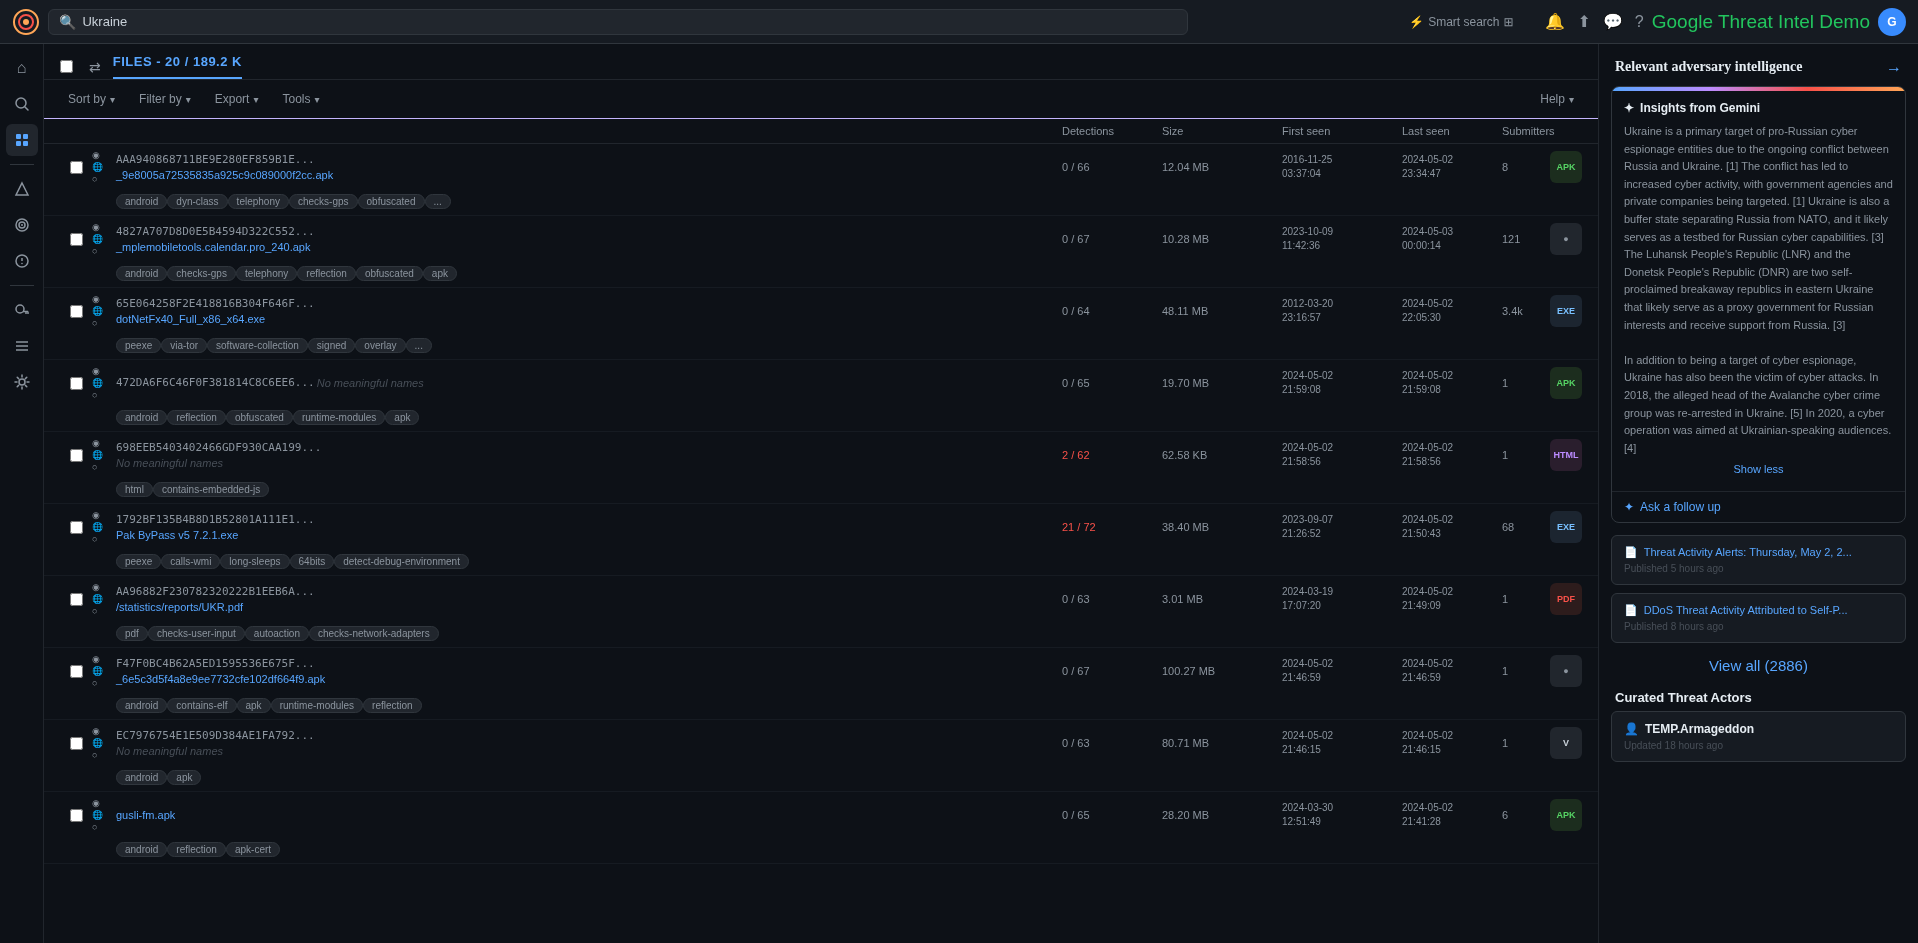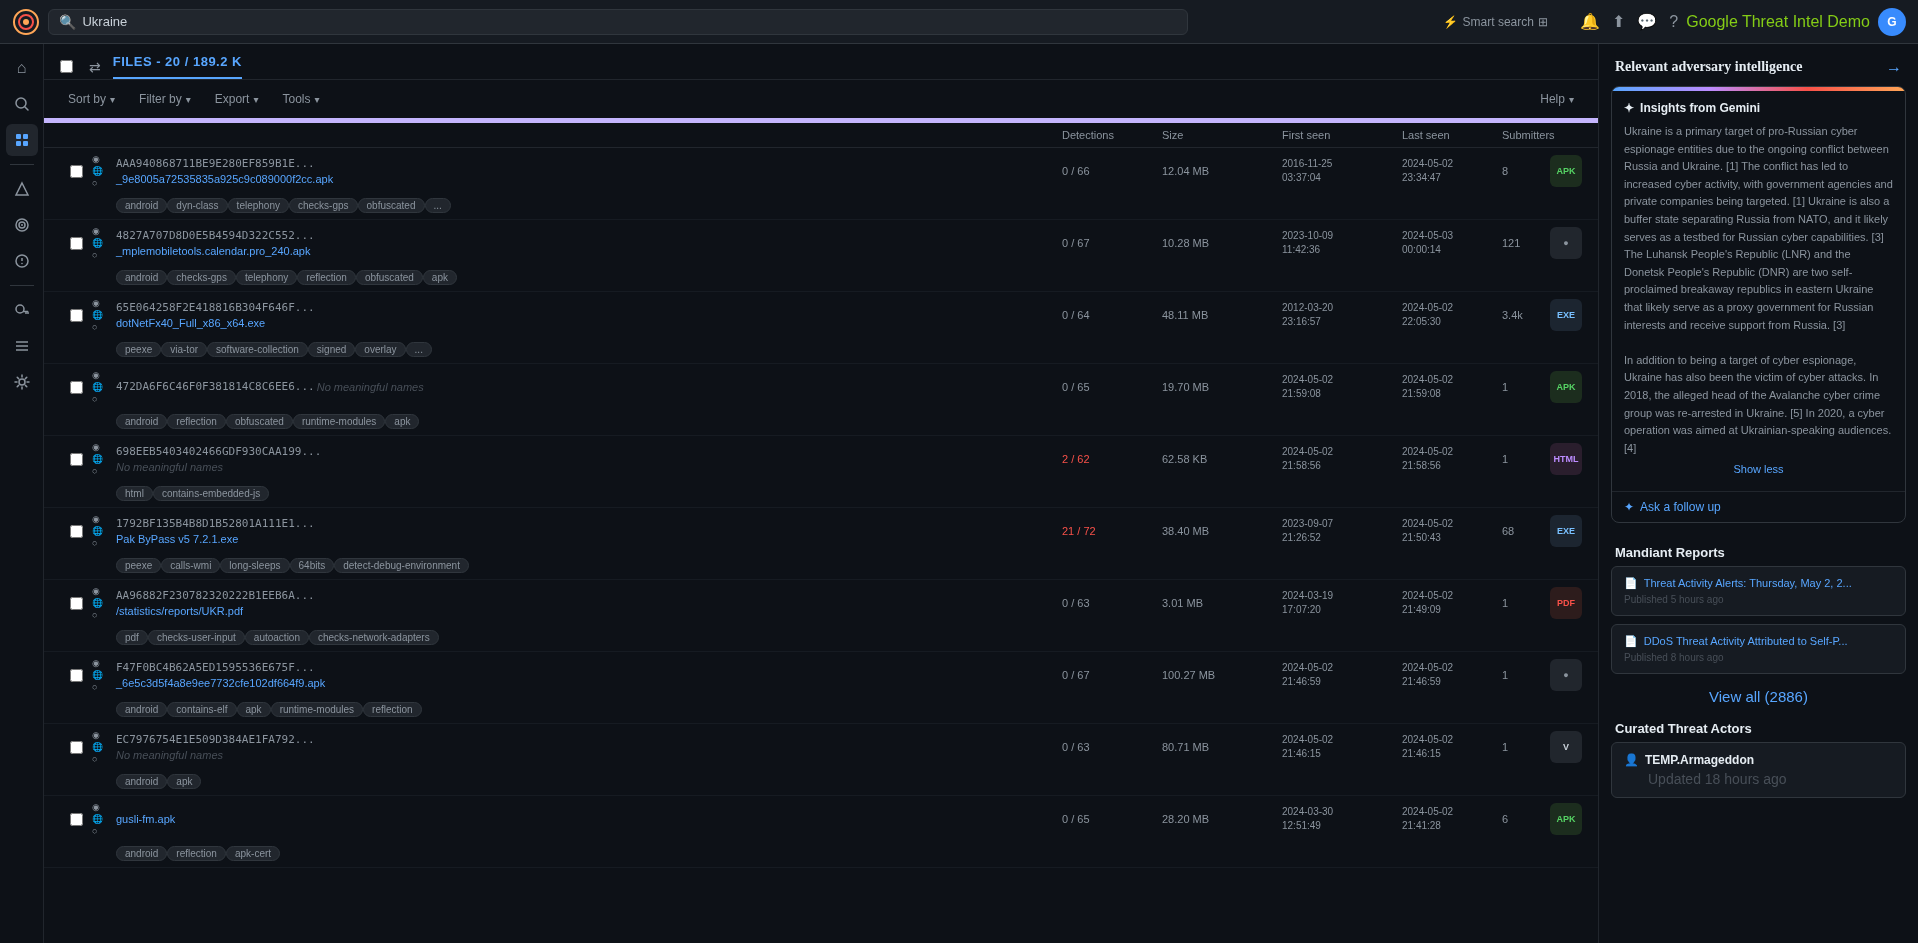--- a/index.html
+++ b/index.html
@@ -14,7 +14,7 @@
     .topbar-actions { display: flex; align-items: center; gap: 12px; margin-left: 8px; }
     .topbar-actions .icon-btn { color: #8b949e; cursor: pointer; font-size: 16px; }
     .user-avatar { width: 28px; height: 28px; background: #388bfd; border-radius: 50%; display: flex; align-items: center; justify-content: center; color: #fff; font-size: 12px; font-weight: 600; cursor: pointer; }
-    .app-name { color: #84cc16; font-size: 16px; white-space: nowrap; }
+    .app-name { color: #22c55e; font-size: 19px; white-space: nowrap; }
 
     
     .main { display: flex; flex: 1; overflow: hidden; }

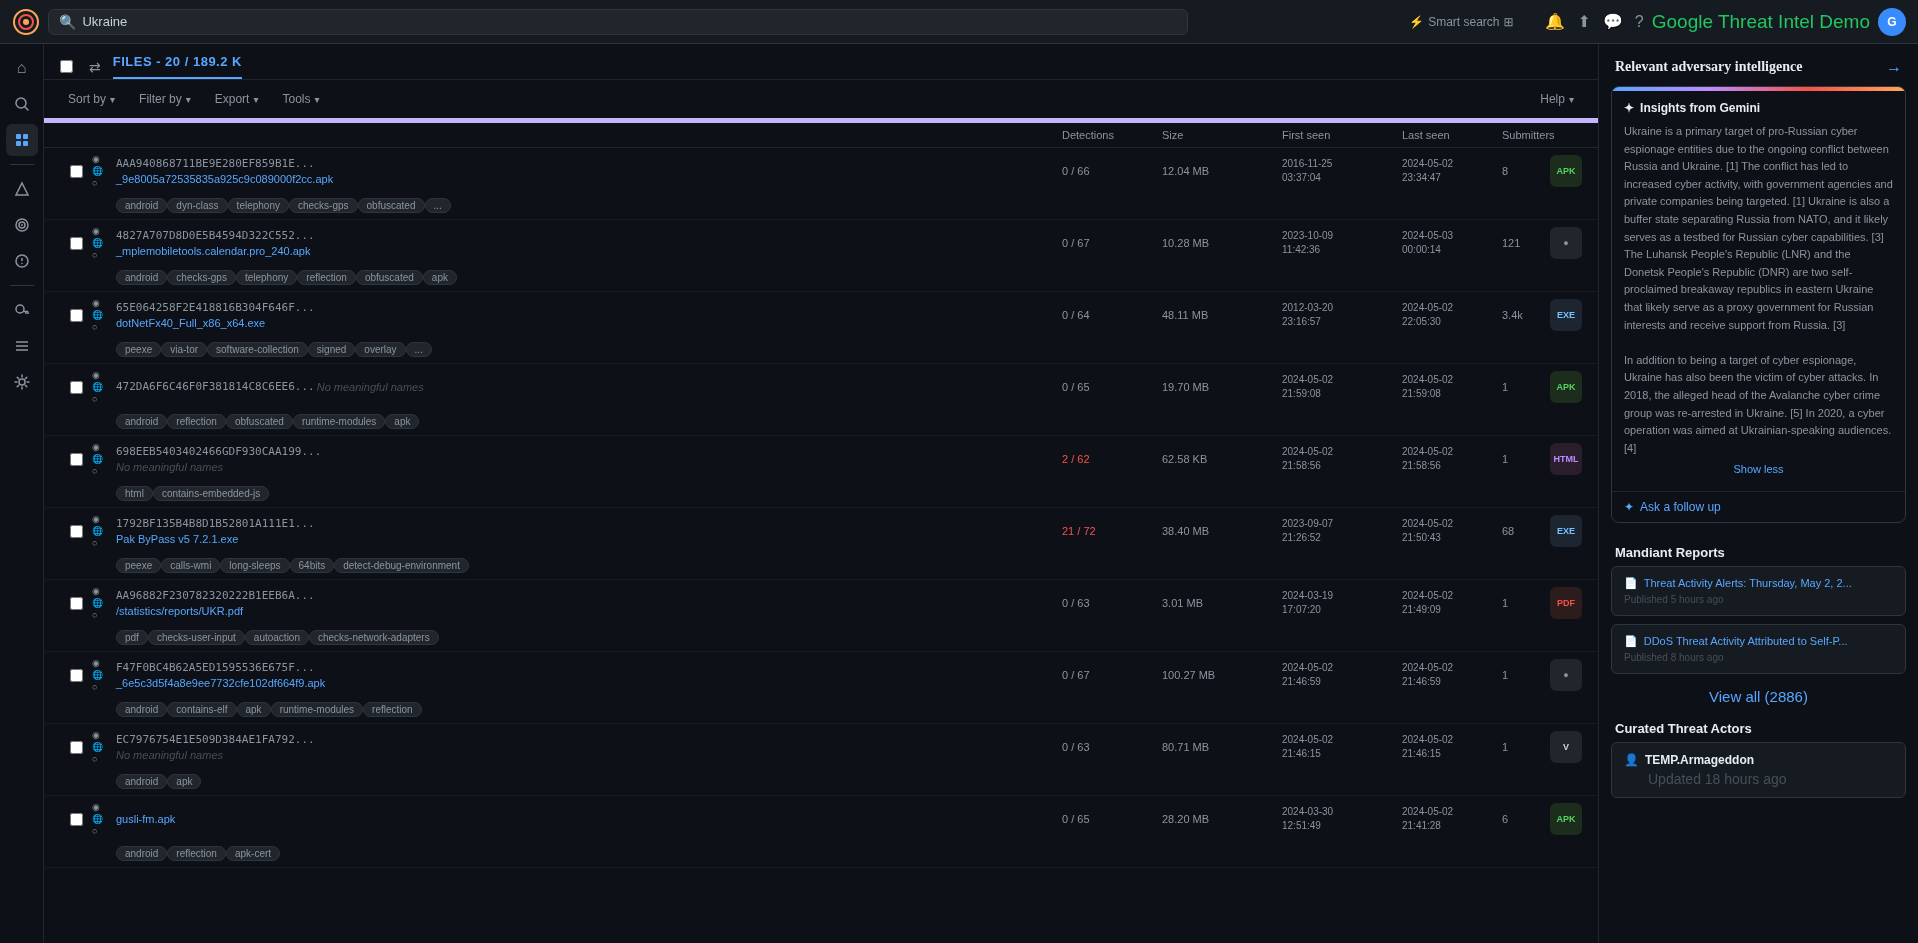--- a/index.html
+++ b/index.html
@@ -35,7 +35,7 @@
     .files-back-btn { color: #8b949e; cursor: pointer; font-size: 14px; }
 
     
-    .toolbar { display: flex; align-items: center; gap: 8px; padding: 8px 16px; border-bottom: 5px solid #c4b5fd; }
+    .toolbar { display: flex; align-items: center; gap: 8px; padding: 8px 16px; border-bottom: 1px solid #c4b5fd; }
     .toolbar-btn { display: flex; align-items: center; gap: 4px; color: #8b949e; cursor: pointer; padding: 4px 8px; border-radius: 4px; font-size: 12px; }
     .toolbar-spacer { flex: 1; }
 

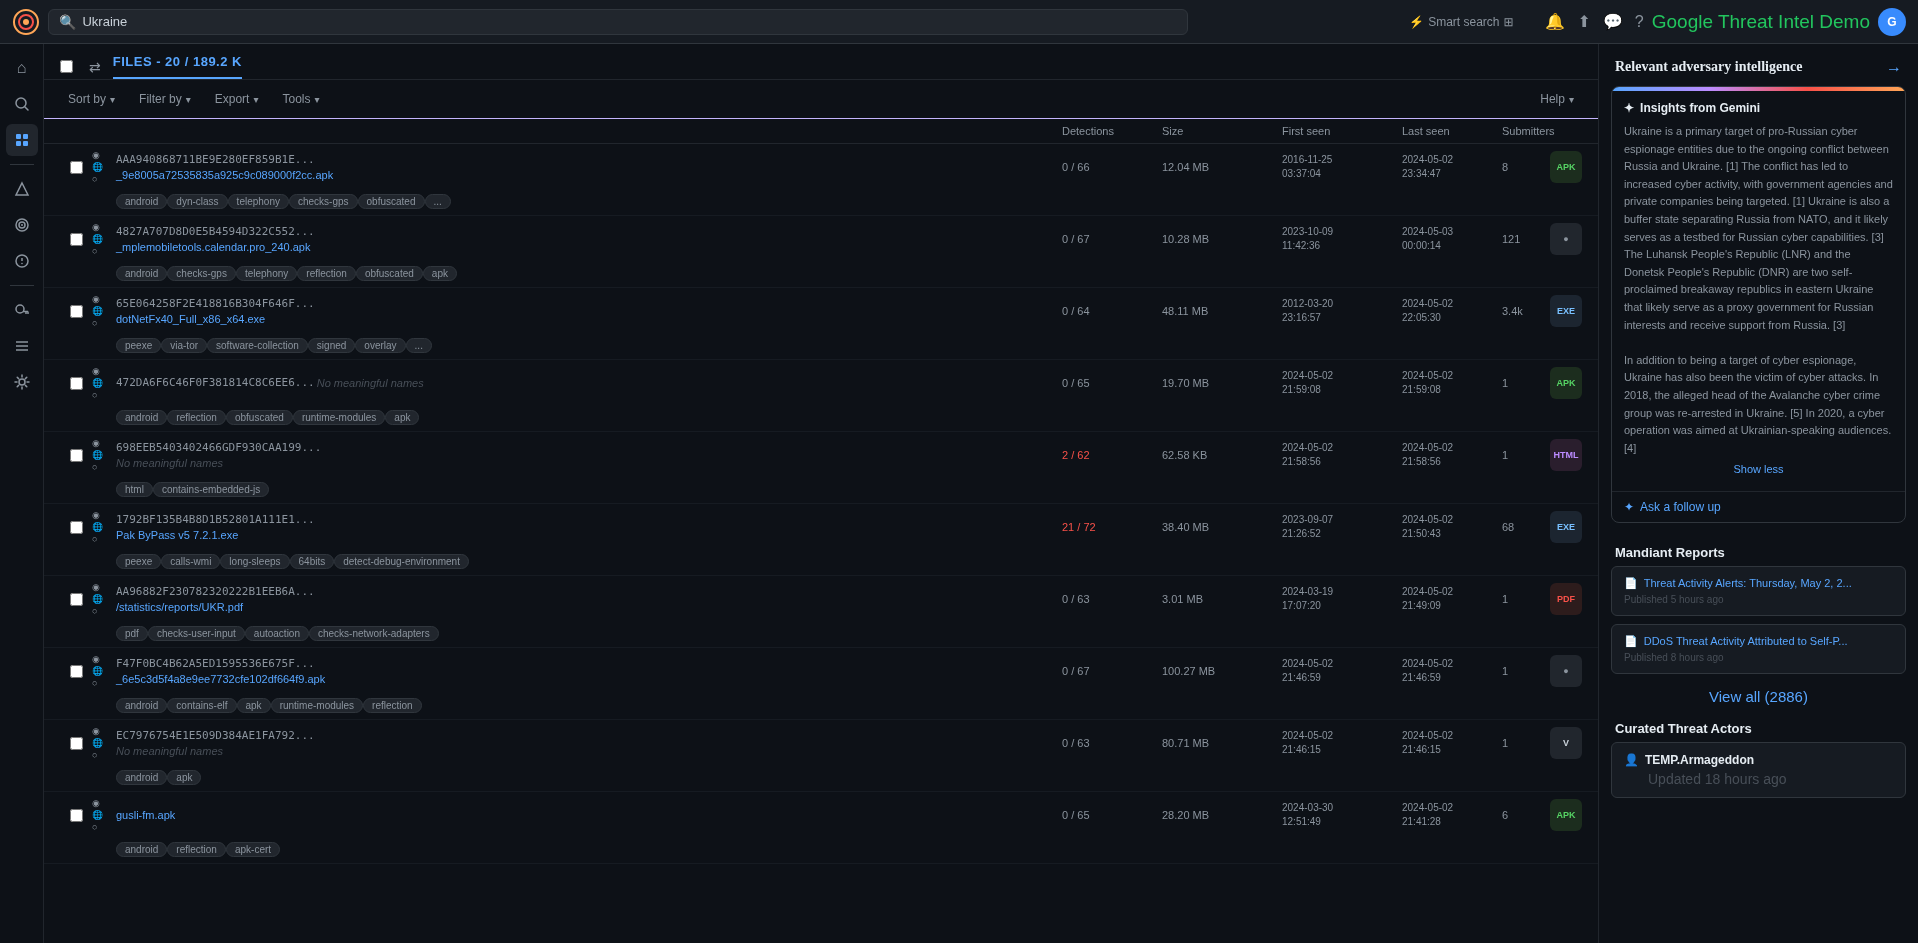--- a/index.html
+++ b/index.html
@@ -536,7 +536,6 @@
       </div>
     </div>
 
-    <div class="section-title">Mandiant Reports</div>
 
     <div class="report-card">
       <div class="report-title">

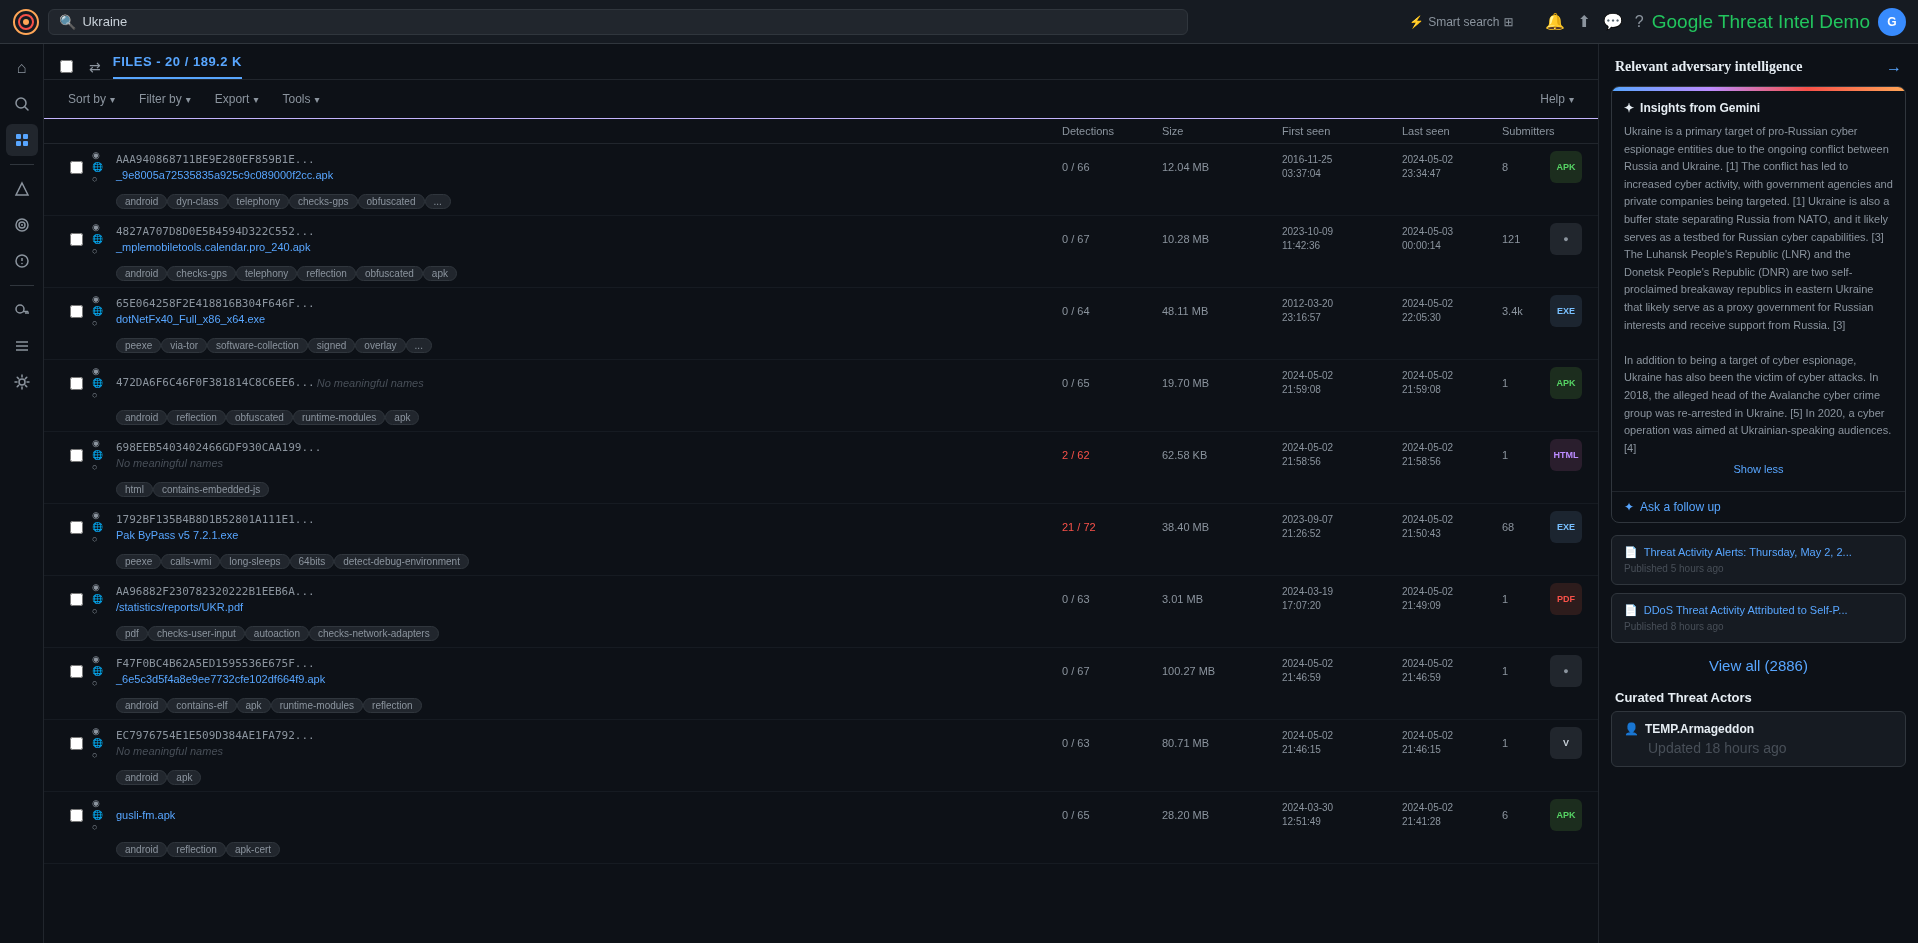--- a/index.html
+++ b/index.html
@@ -80,7 +80,7 @@
     .actor-card { margin: 0 12px 8px; background: #161b22; border: 1px solid #30363d; border-radius: 6px; padding: 10px 12px; cursor: pointer; }
     .actor-name { font-size: 12px; color: #e6edf3; font-weight: 600; display: flex; align-items: center; gap: 6px; margin-bottom: 4px; }
     .actor-aliases { font-size: 10px; color: #8b949e; line-height: 1.5; }
-    .actor-updated { font-size: 14px; color: #484f58; margin-top: 4px; margin-left: 24px; }
+    .actor-updated { font-size: 10px; color: #484f58; margin-top: 4px; }
 
     .files-list::-webkit-scrollbar { width: 6px; }
     .files-list::-webkit-scrollbar-track { background: #0d1117; }

